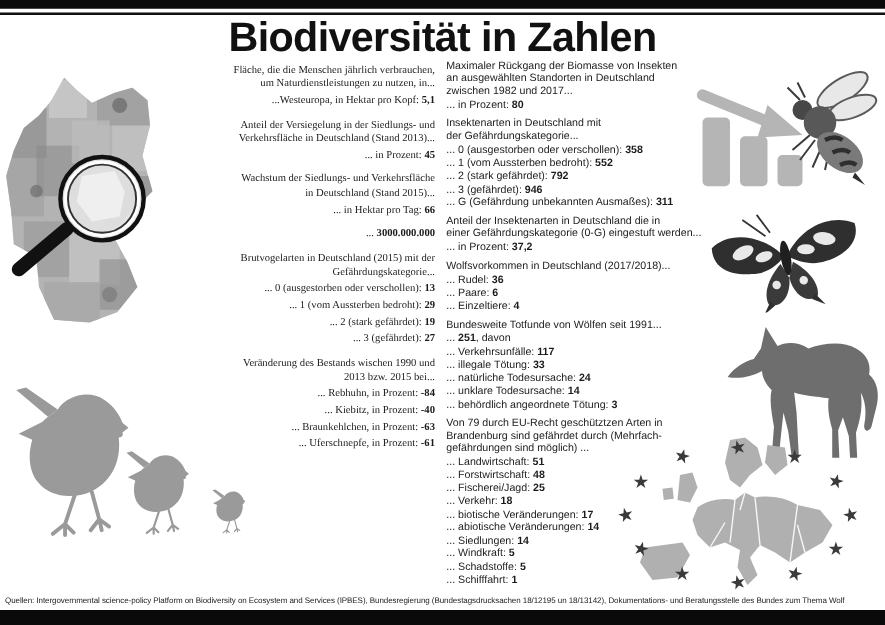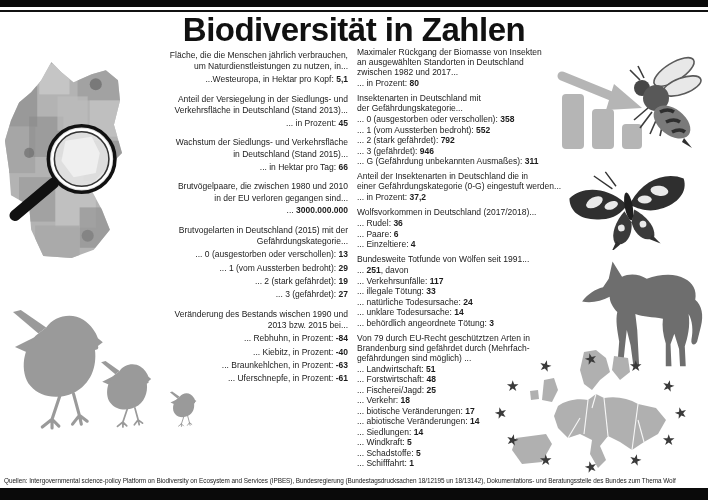--- a/index.html
+++ b/index.html
@@ -15,7 +15,7 @@
   .col{position:absolute;}
   #col-left{left:60px;top:50px;width:288px;text-align:right;font-size:8.5px;line-height:11.4px;}
   #col-mid{left:357px;top:47px;width:240px;text-align:left;font-size:8.5px;line-height:10px;}
-  #col-left .block{margin-bottom:8px;}
+  #col-left .block{margin-bottom:8px;font-family:Liberation Serif, serif;}
   #col-mid .block{margin-bottom:5px;}
   .heading{white-space:pre;margin-bottom:1.5px;}
   #col-mid .heading{margin-bottom:1px;}

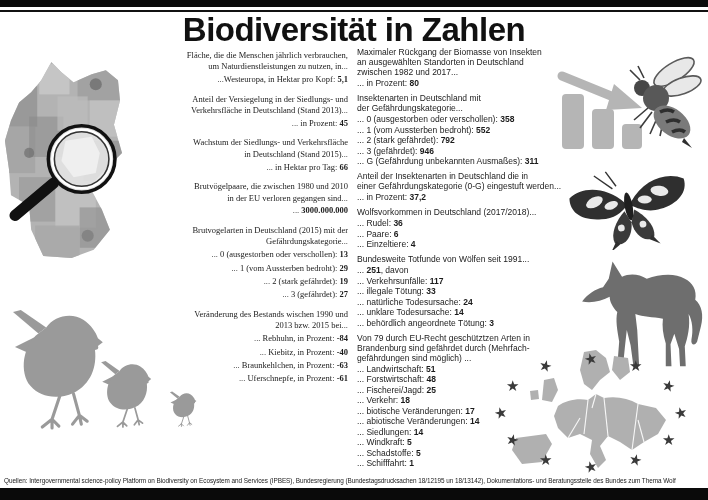--- a/index.html
+++ b/index.html
@@ -219,8 +219,6 @@
         <div class="stat"><span>... in Hektar pro Tag: </span><span class="val">66</span></div>
       </div>
       <div class="block">
-        <div class="heading">Brutvögelpaare, die zwischen 1980 und 2010
-in der EU verloren gegangen sind...</div>
         <div class="stat"><span>... </span><span class="val">3000.000.000</span></div>
       </div>
       <div class="block">

